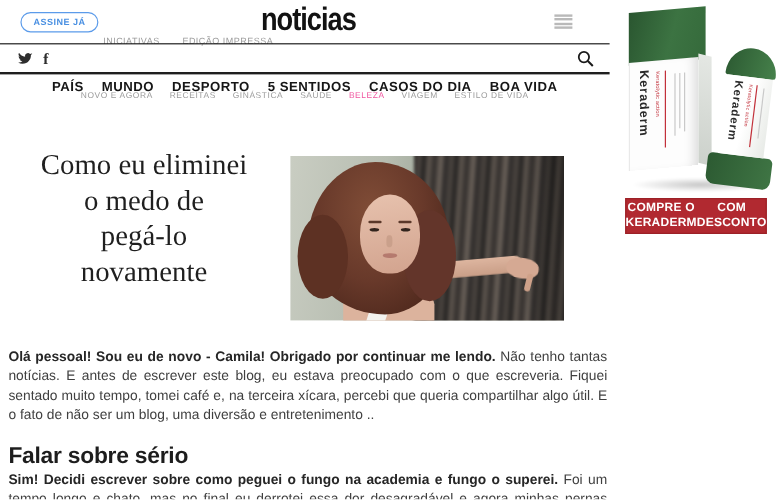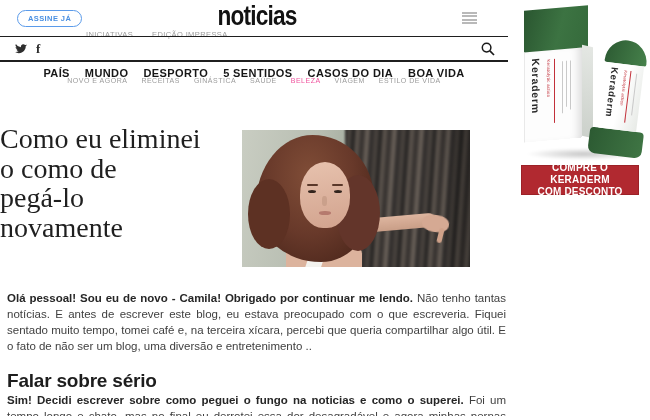--- a/index.html
+++ b/index.html
@@ -42,9 +42,9 @@
   .sub-item.active { color:#f0559f; }
 
   
-  .title { position:absolute; left:0; top:124px; width:240px; 
+  .title { position:absolute; left:0; top:124px; width:240px; text-align:center;
     font-family:"Liberation Serif", serif; font-weight:normal; color:#1f1f1f;
-    font-size:28px; line-height:29.5px; }
+    font-size:24px; line-height:29.5px; }
 
   .photo { position:absolute; left:242px; top:130px; width:228px; height:137px;
     overflow:hidden; background:linear-gradient(100deg,#c9cdc2 0%,#b7bdb1 32%,#a2aa9c 48%,#b0b6aa 60%); }

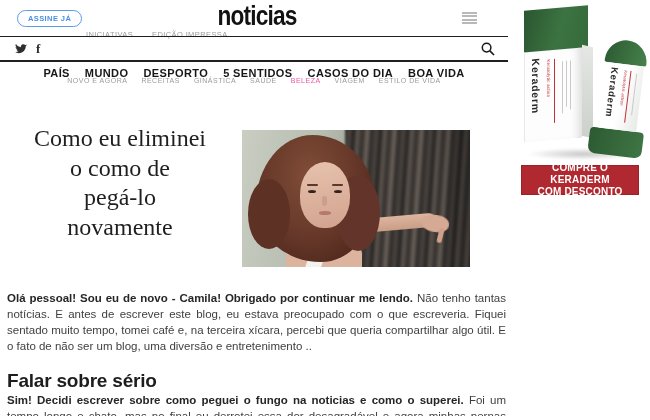--- a/index.html
+++ b/index.html
@@ -182,7 +182,7 @@
 
   <h1 class="title">
     <div>Como eu eliminei</div>
-    <div>o como de</div>
+    <div>o medo de</div>
     <div>pegá-lo</div>
     <div>novamente</div>
   </h1>

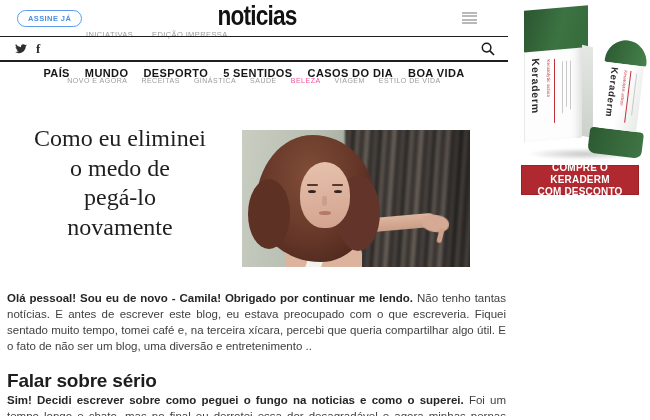--- a/index.html
+++ b/index.html
@@ -127,7 +127,7 @@
     background:radial-gradient(ellipse at center,rgba(0,0,0,.22),rgba(0,0,0,0) 70%); filter:blur(1px); }
   .buy-btn { position:absolute; left:11px; top:165px; width:118px; height:30px;
     background:#b12930; border:1px solid #9c2127; color:#fff; cursor:pointer;
-    display:flex; flex-direction:column; align-items:center; justify-content:center;
+    display:flex; flex-direction:row; align-items:center; justify-content:center;
     font-family:"Liberation Sans", sans-serif; font-weight:bold; font-size:10px;
     line-height:12px; letter-spacing:.2px; }
 </style>

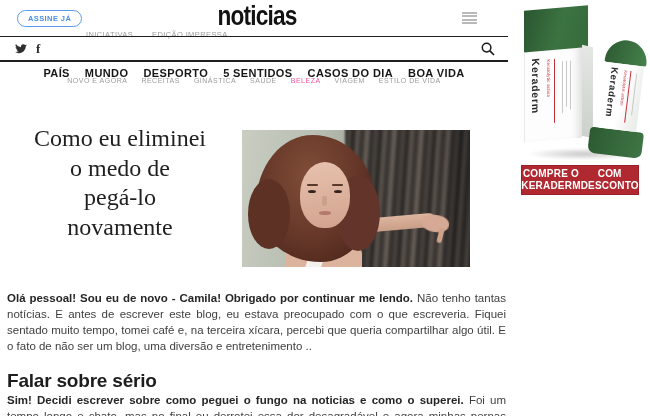--- a/index.html
+++ b/index.html
@@ -210,7 +210,7 @@
   <div class="article-body">
     <p><b>Olá pessoal! Sou eu de novo - Camila! Obrigado por continuar me lendo.</b><span> Não tenho tantas notícias. E antes de escrever este blog, eu estava preocupado com o que escreveria. Fiquei sentado muito tempo, tomei café e, na terceira xícara, percebi que queria compartilhar algo útil. E o fato de não ser um blog, uma diversão e entretenimento ..</span></p>
     <div class="section-heading">Falar sobre sério</div>
-    <p><b>Sim! Decidi escrever sobre como peguei o fungo na noticias e como o superei.</b><span> Foi um tempo longo e chato, mas no final eu derrotei essa dor desagradável e agora minhas pernas parecem saudáveis novamente.</span></p>
+    <p><b>Sim! Decidi escrever sobre como peguei o fungo na academia e fungo o superei.</b><span> Foi um tempo longo e chato, mas no final eu derrotei essa dor desagradável e agora minhas pernas parecem saudáveis novamente.</span></p>
   </div>
 
   <div class="ad">

